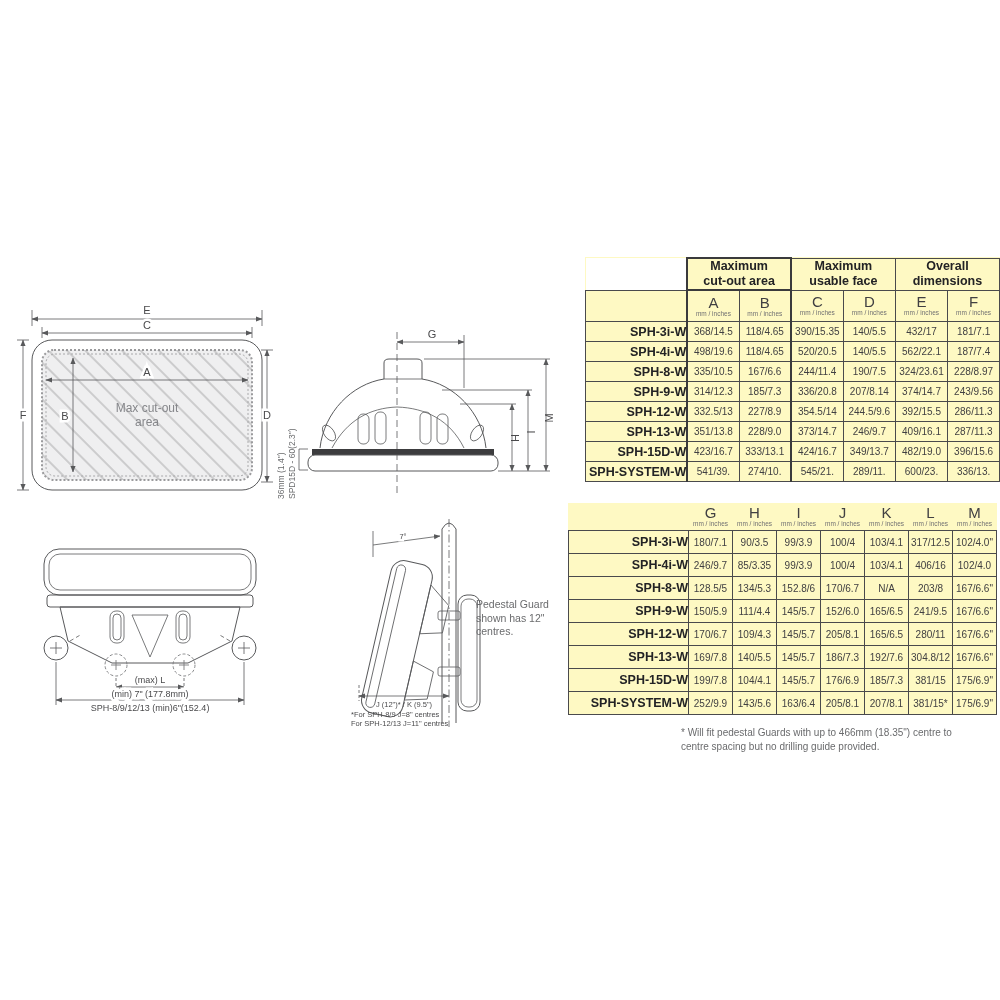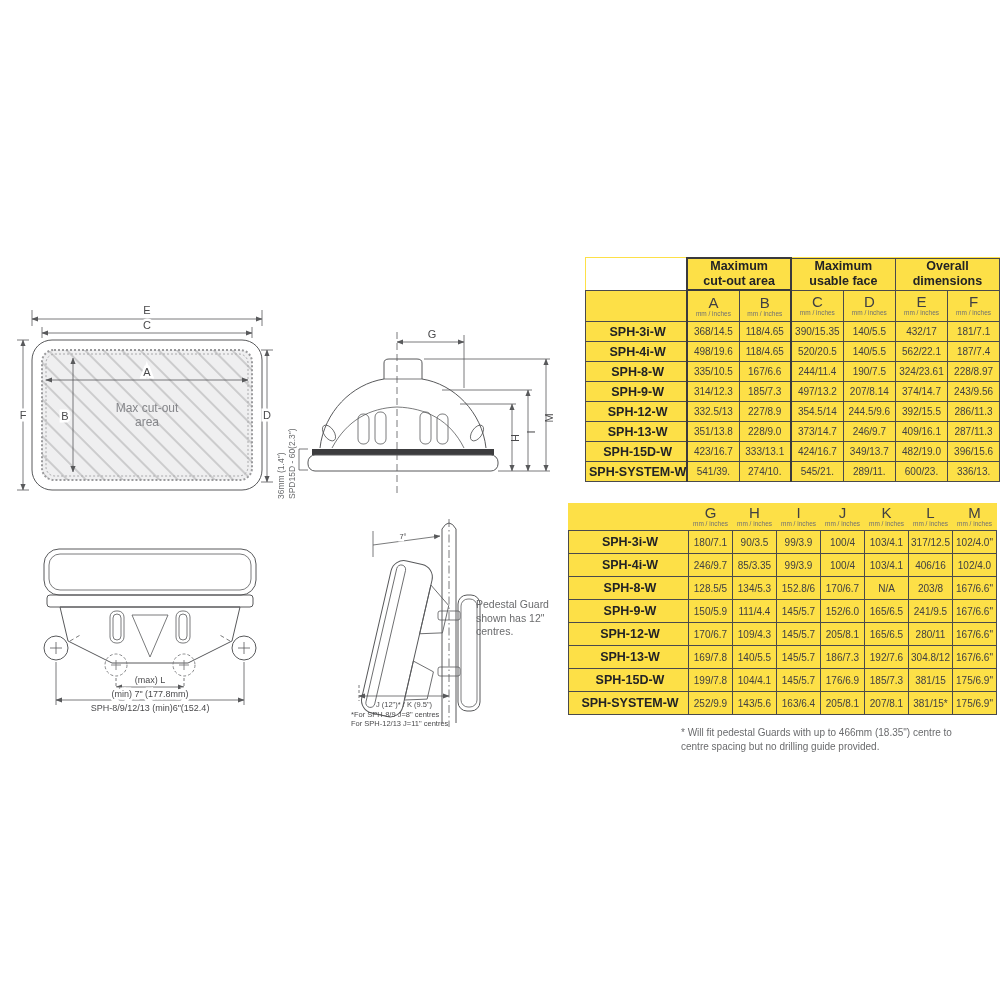--- a/index.html
+++ b/index.html
@@ -18,7 +18,7 @@
   .lnD{stroke:#7b7c7e;stroke-width:0.9;fill:none;}
 
   
-  table{border-collapse:collapse;table-layout:fixed;background:#fde047;}
+  table{border-collapse:collapse;table-layout:fixed;background:#fef9c3;}
   .t1{position:absolute;left:585px;top:257px;}
   .t2{position:absolute;left:568px;top:503px;}
   .t1 th,.t1 td{border:1px solid #4a4a4c;padding:0;}

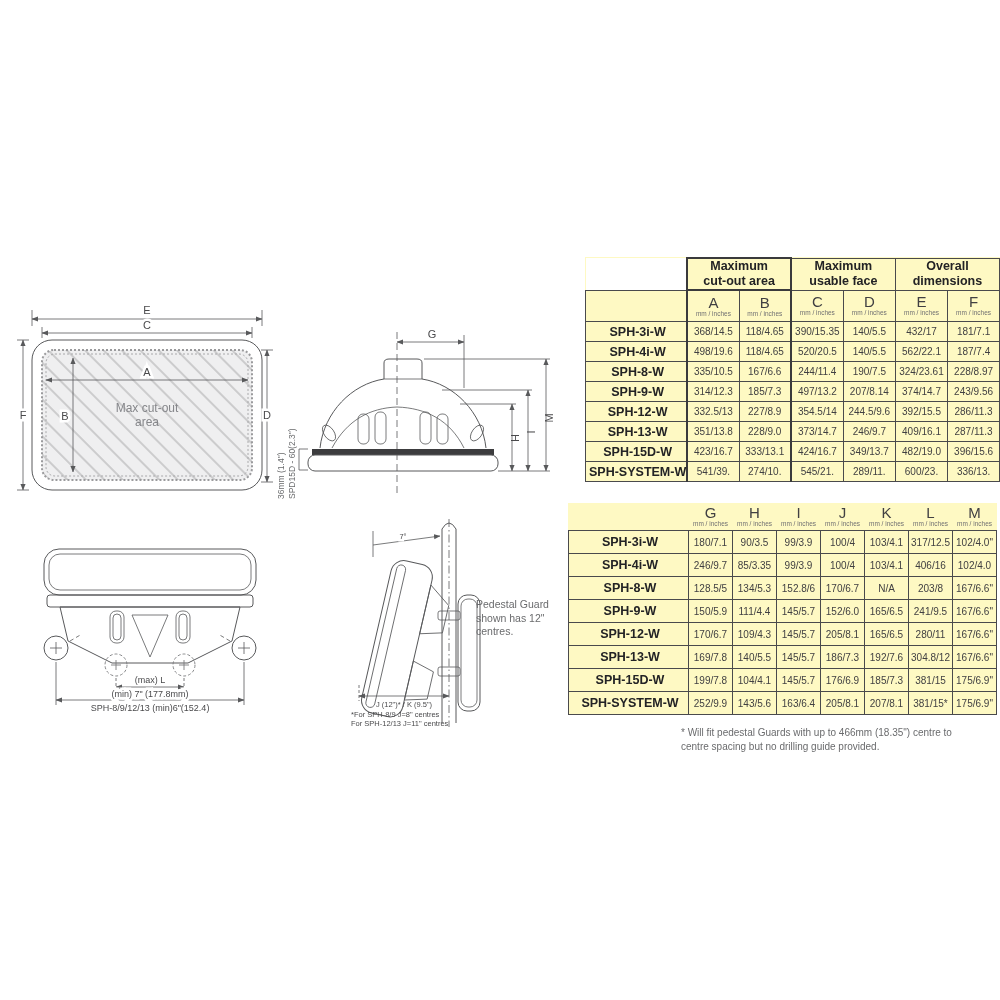--- a/index.html
+++ b/index.html
@@ -31,7 +31,7 @@
   .t2 .letters-row th{height:27px;}
   .letter{font-size:15px;line-height:1;color:#414042;}
   .unit{font-size:6.5px;line-height:1.2;color:#707072;}
-  tbody th.rowlbl{font-weight:bold;font-size:12.5px;text-align:center;padding-left:3px;color:#232325;white-space:nowrap;}
+  tbody th.rowlbl{font-weight:bold;font-size:12.5px;text-align:right;padding-left:3px;color:#232325;white-space:nowrap;}
   tbody td{font-size:10px;text-align:center;color:#414042;}
   .t1 tbody tr{height:20px;}
   .t2 tbody tr{height:23px;}

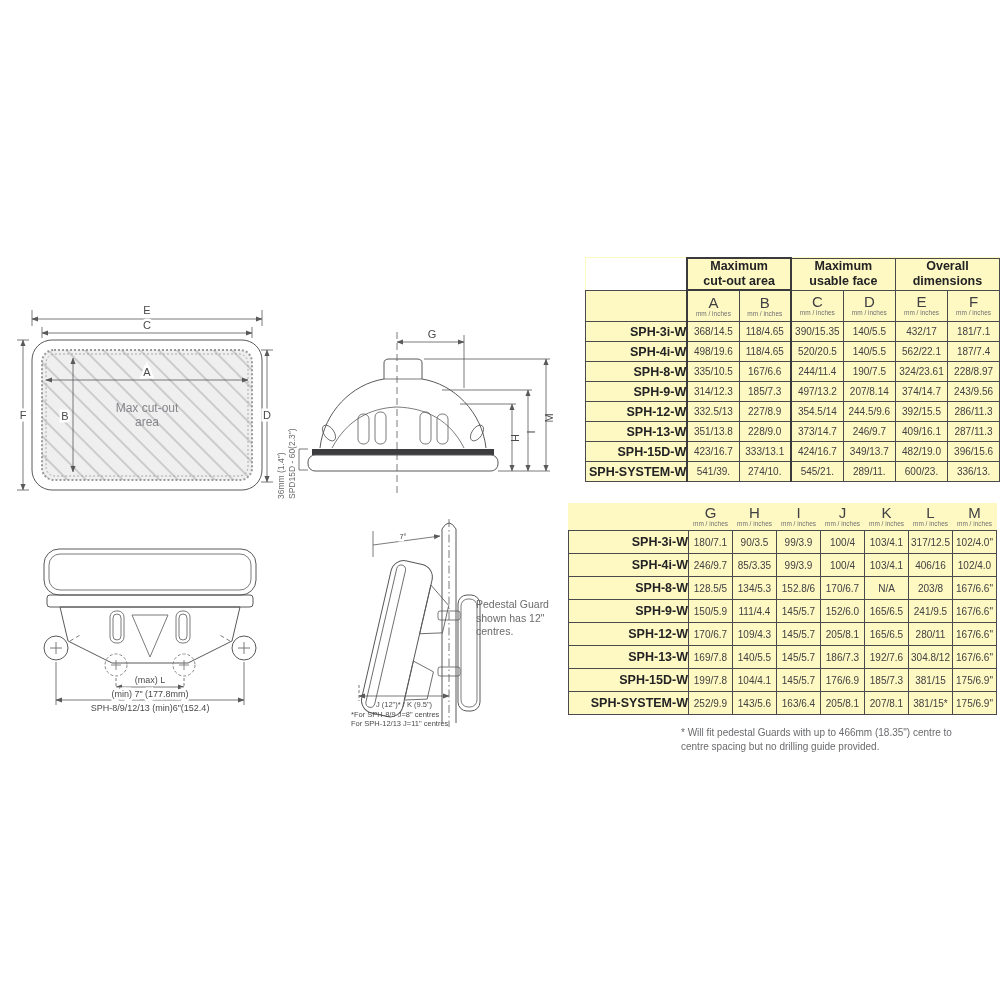--- a/index.html
+++ b/index.html
@@ -278,7 +278,7 @@
         <th class="rowlbl">SPH-9-W</th>
         <td>314/12.3</td>
         <td>185/7.3</td>
-        <td>497/13.2</td>
+        <td>336/20.8</td>
         <td>207/8.14</td>
         <td>374/14.7</td>
         <td>243/9.56</td>

